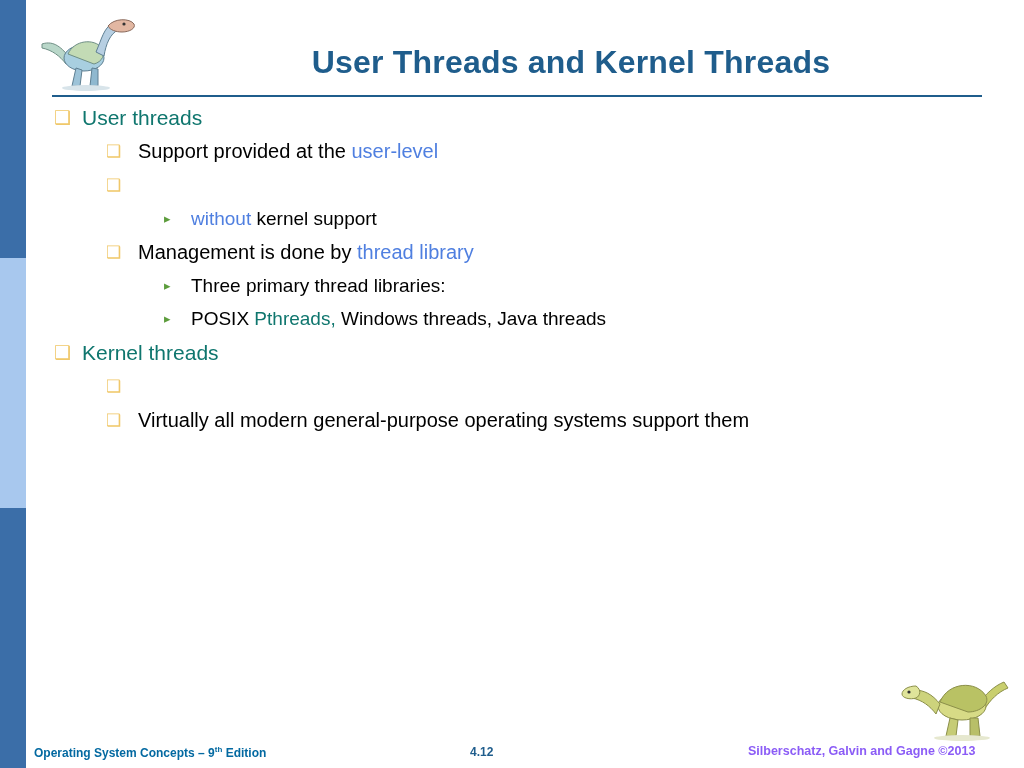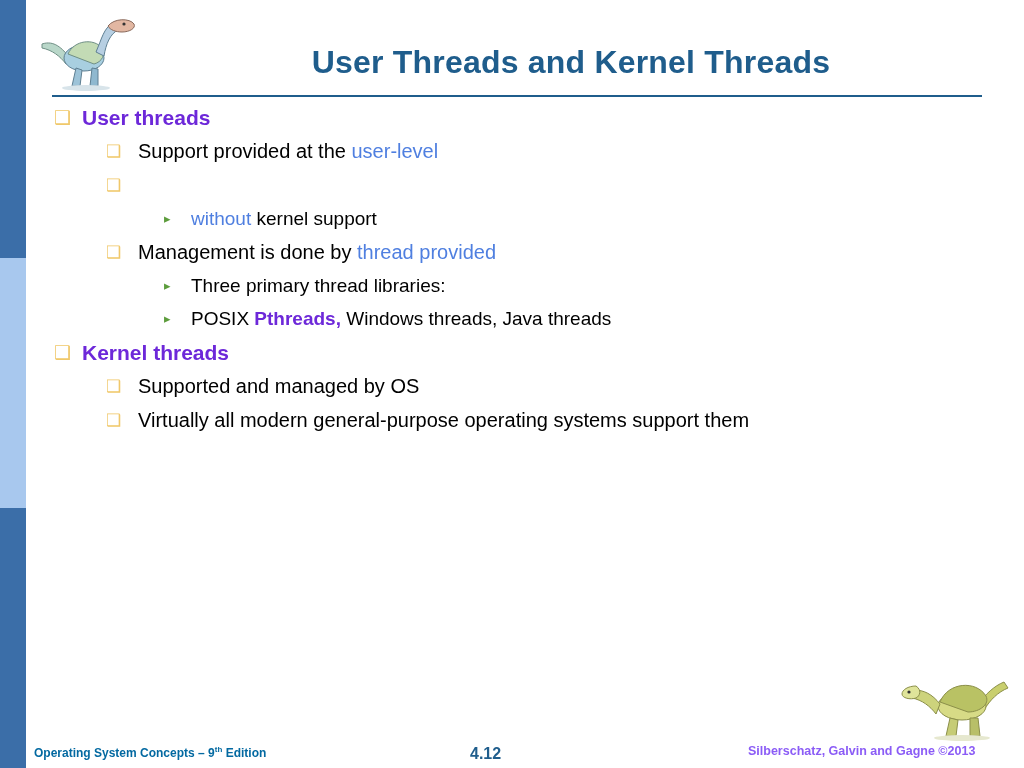--- a/index.html
+++ b/index.html
@@ -161,7 +161,7 @@
   }
 
   .blue { color: #4f7fe0; }
-  .blue-strong { color: #6d28d9; font-weight: bold; }
+  .blue-strong { color: #0f766e; font-weight: normal; }
 
   
   .footer-left {

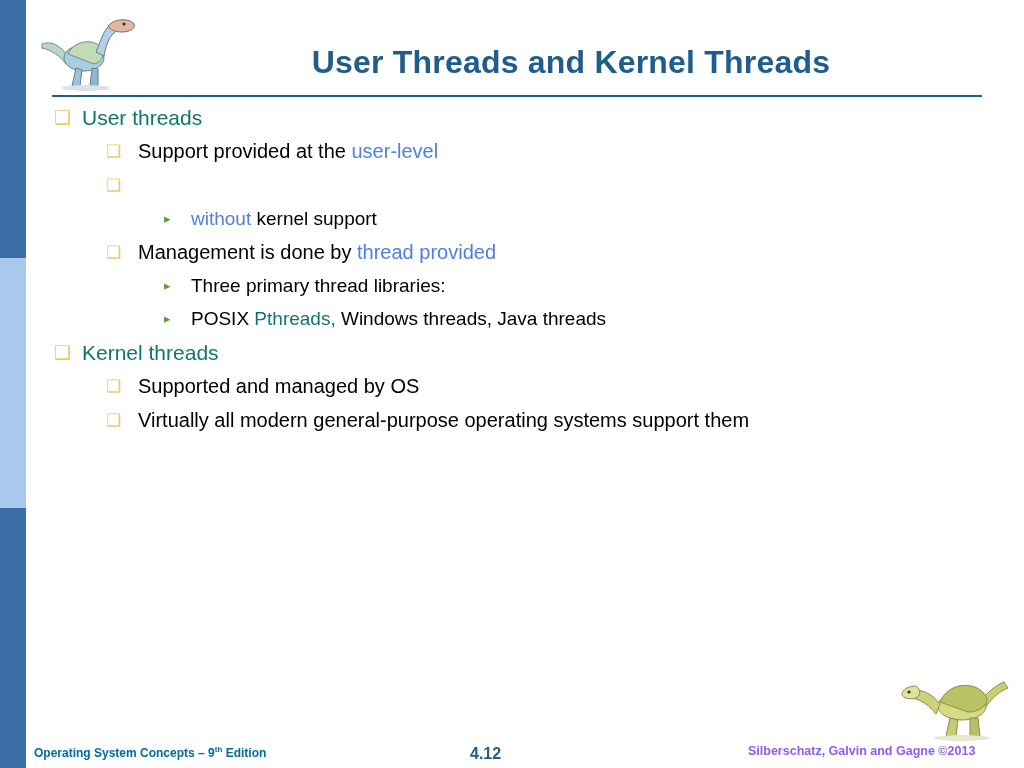--- a/index.html
+++ b/index.html
@@ -250,7 +250,7 @@
     </div>
     <div class="bullet-row lvl2">
       <span class="marker">❑</span>
-      <span class="txt"><span>Management is done by </span><span class="blue">thread provided</span></span>
+      <span class="txt"><span>Management is done by </span><span class="blue">thread library</span></span>
     </div>
     <div class="bullet-row lvl3">
       <span class="marker">▸</span>

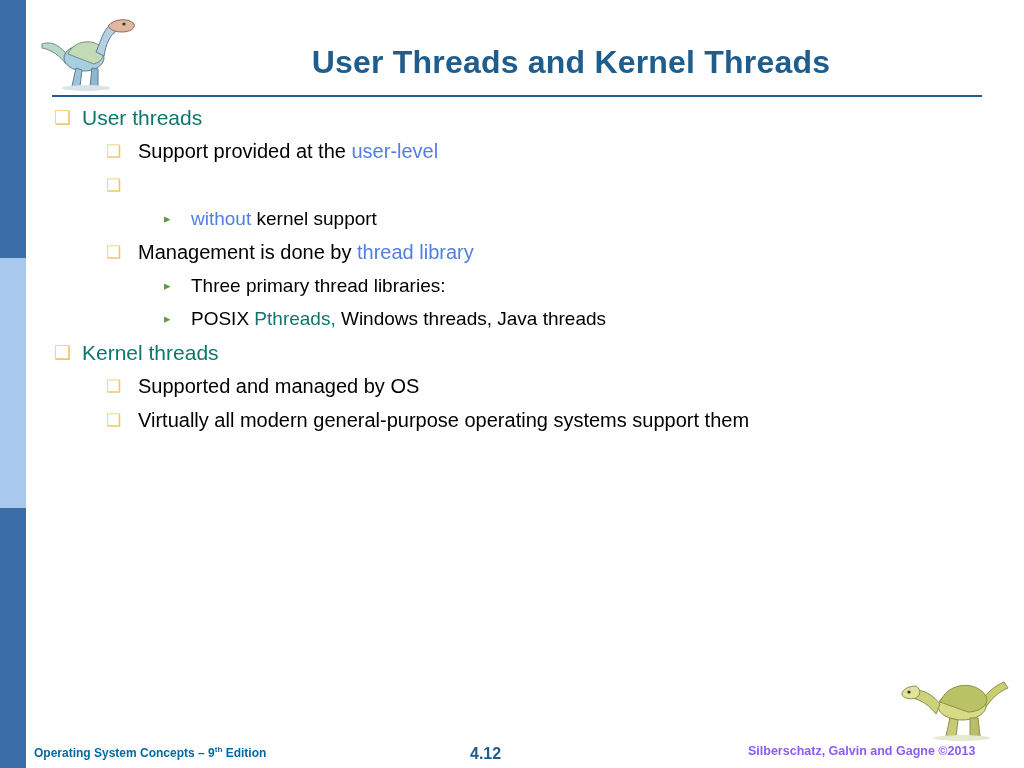--- a/index.html
+++ b/index.html
@@ -266,7 +266,6 @@
     </div>
     <div class="bullet-row lvl2">
       <span class="marker">❑</span>
-      <span class="txt"><span>Supported and managed by OS</span></span>
     </div>
     <div class="bullet-row lvl2">
       <span class="marker">❑</span>

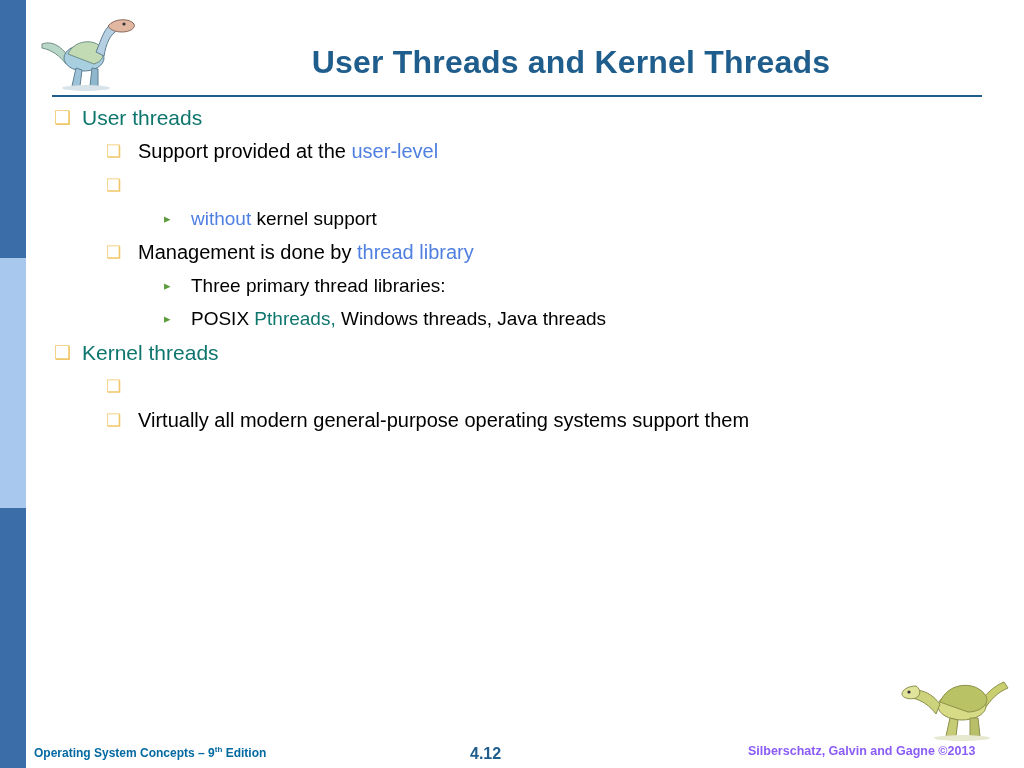--- a/index.html
+++ b/index.html
@@ -177,7 +177,7 @@
     position: absolute;
     left: 470px;
     top: 745px;
-    font-size: 16px;
+    font-size: 12px;
     font-weight: bold;
     color: #1f5d8c;
   }

